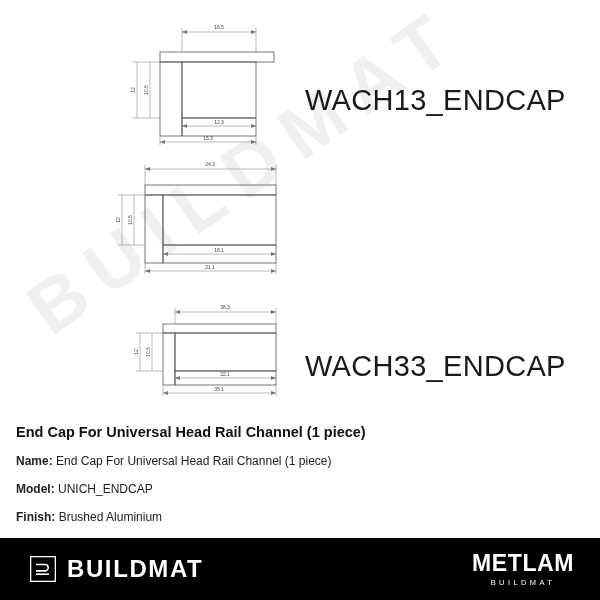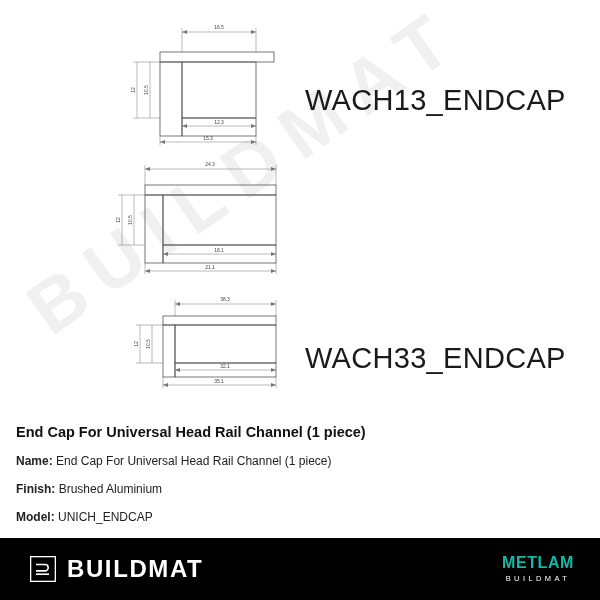--- a/index.html
+++ b/index.html
@@ -249,7 +249,7 @@
     </svg>
   </div>
 
-  <div class="drawing-row" style="top:292px; height:120px;text-decoration:underline;">
+  <div class="drawing-row" style="top:300px; height:120px;text-decoration:underline;">
     <svg class="cad" width="600" height="120" viewBox="0 0 600 120">
       <g stroke="#555" stroke-width="0.8" fill="none">
         <rect x="163" y="24" width="113" height="9"></rect>

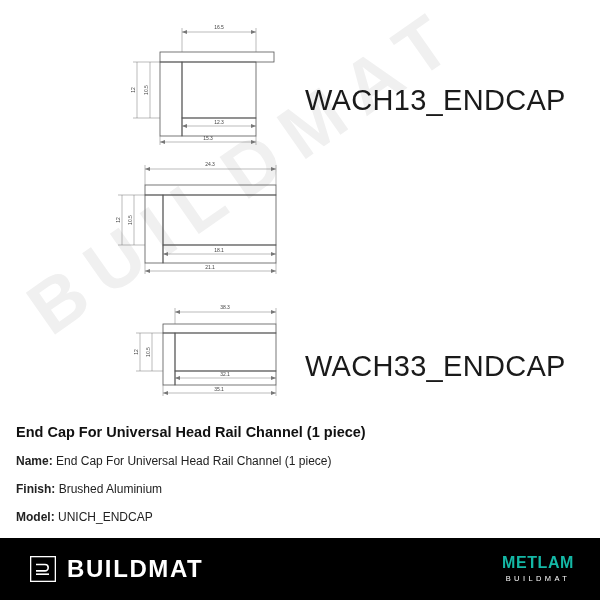--- a/index.html
+++ b/index.html
@@ -304,13 +304,13 @@
     </div>
 
     <div class="info-line">
+      <span class="k">Model:</span>
+      <span class="v">UNICH_ENDCAP</span>
+    </div>
+
+    <div class="info-line">
       <span class="k">Finish:</span>
       <span class="v">Brushed Aluminium</span>
-    </div>
-
-    <div class="info-line">
-      <span class="k">Model:</span>
-      <span class="v">UNICH_ENDCAP</span>
     </div>
   </div>
 

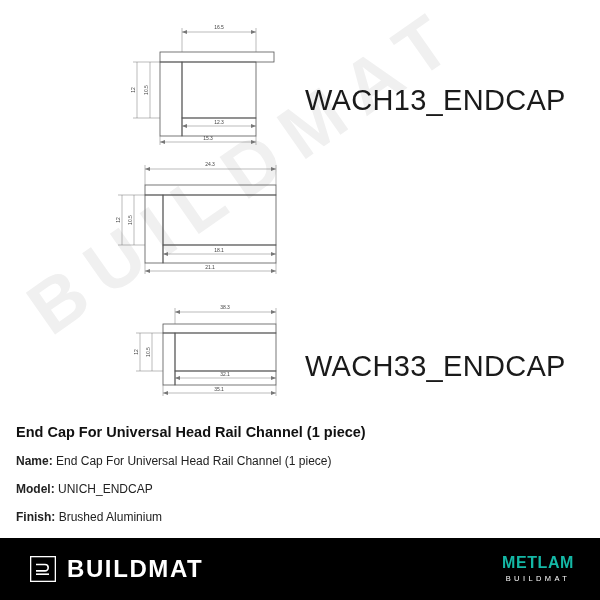--- a/index.html
+++ b/index.html
@@ -131,8 +131,8 @@
     line-height: 1;
   }
   .metlam-name {
-    color: #14b8a6;
-    font-size: 16px;
+    color: #ffffff;
+    font-size: 23px;
     font-weight: bold;
     letter-spacing: 0.6px;
   }

